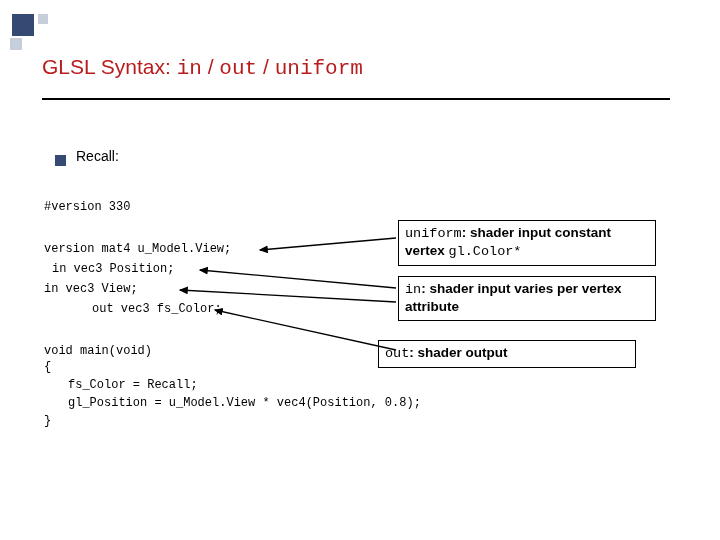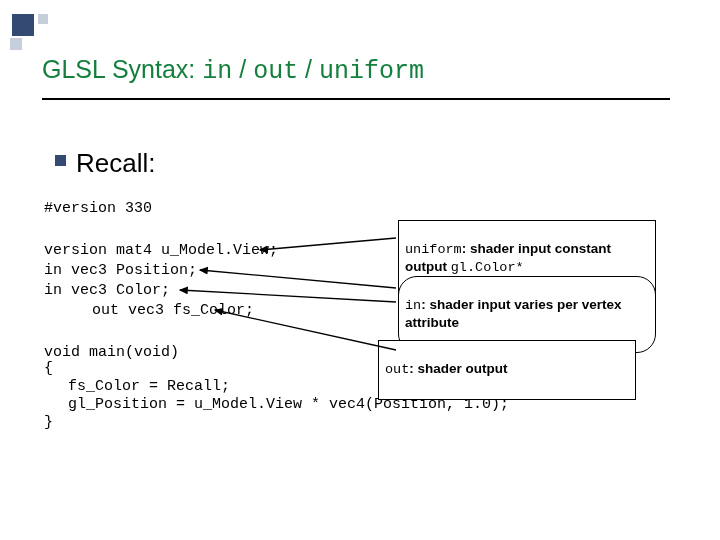--- a/index.html
+++ b/index.html
@@ -23,8 +23,8 @@
     position: absolute;
     left: 42px;
     top: 55px;
-    font-size: 25px;
-    color: #15803d;
+    font-size: 21px;
+    color: #b91c1c;
     font-weight: normal;
     white-space: nowrap;
   }

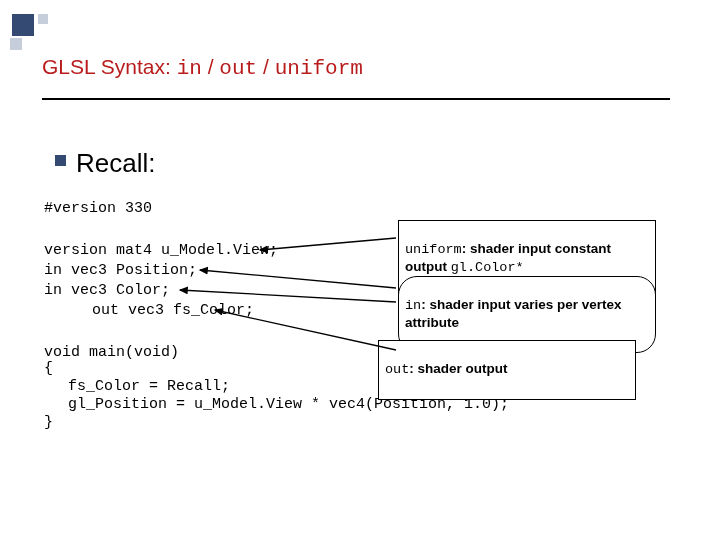--- a/index.html
+++ b/index.html
@@ -50,7 +50,7 @@
     position: absolute;
     left: 76px;
     top: 148px;
-    font-size: 26px;
+    font-size: 14px;
     color: #000;
   }
 

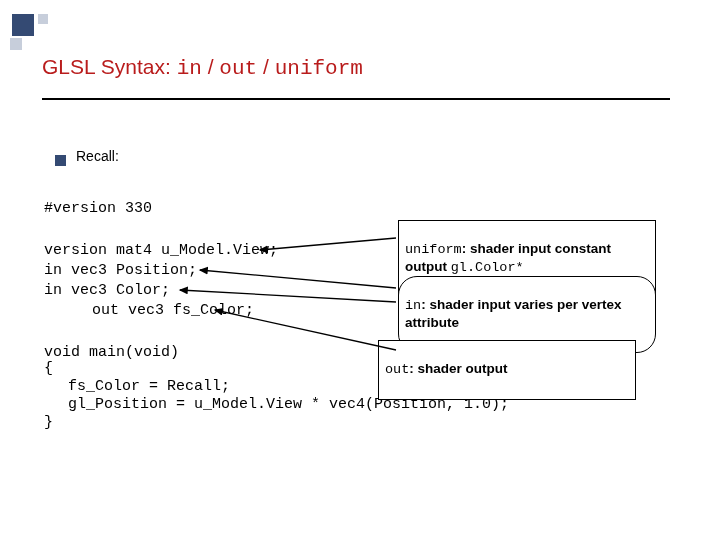--- a/index.html
+++ b/index.html
@@ -58,7 +58,7 @@
     position: absolute;
     left: 44px;
     font-family: "Courier New", monospace;
-    font-size: 15px;
+    font-size: 12px;
     white-space: nowrap;
     color: #000;
   }

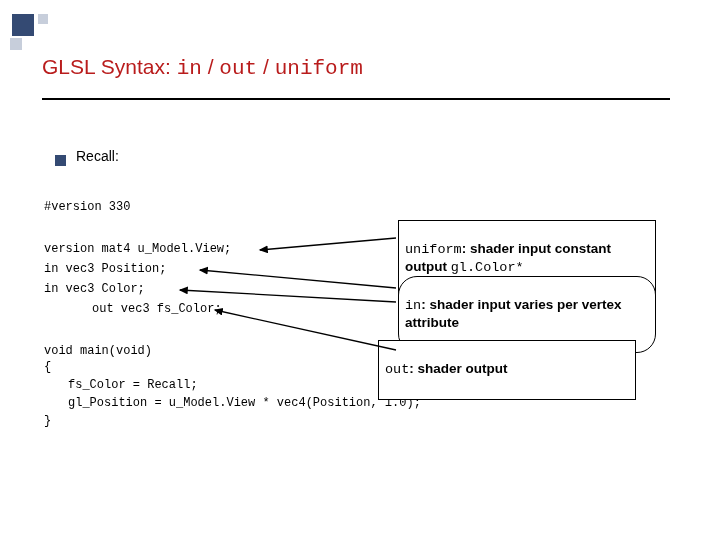--- a/index.html
+++ b/index.html
@@ -78,7 +78,7 @@
     position: absolute;
     border: 1.5px solid #000;
     background: #fff;
-    padding: 20px 6px;
+    padding: 4px 6px;
     font-size: 13.5px;
     font-family: Arial, sans-serif;
     line-height: 1.25;

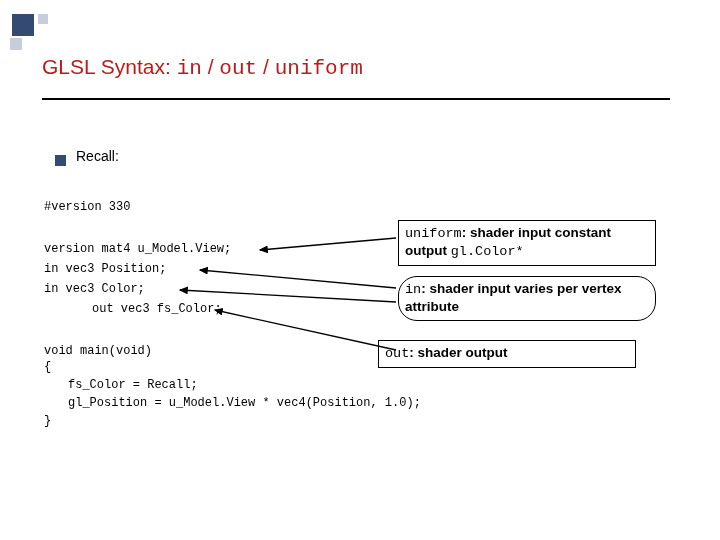--- a/index.html
+++ b/index.html
@@ -125,7 +125,7 @@
 
 <div class="callout co1">
   <span class="mono">uniform</span><b><span>: shader input constant</span></b><br>
-  <b><span>output </span></b><span class="mono">gl.Color*</span>
+  <b><span>vertex </span></b><span class="mono">gl.Color*</span>
 </div>
 
 <div class="callout co2">

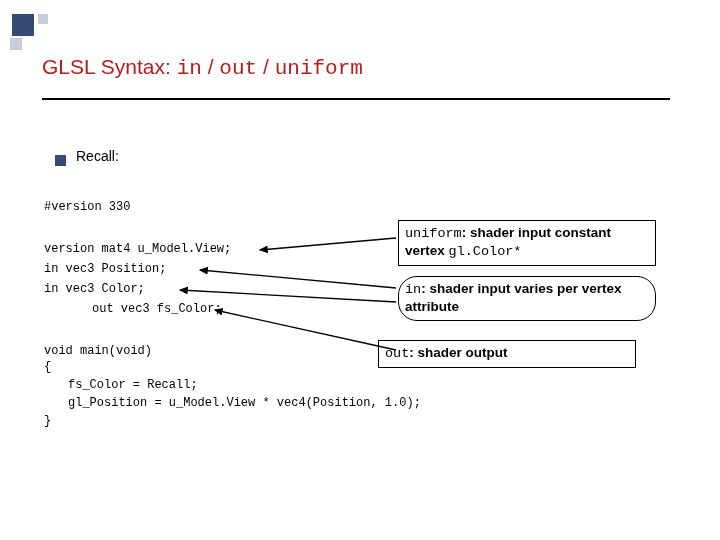--- a/index.html
+++ b/index.html
@@ -64,7 +64,7 @@
   }
   .c-version { top: 200px; }
   .c-uniform { top: 242px; }
-  .c-in1     { top: 262px; }
+  .c-in1     { top: 262px; margin-left: 8px; }
   .c-in2     { top: 282px; }
   .c-out     { top: 302px; margin-left: 48px; }
 

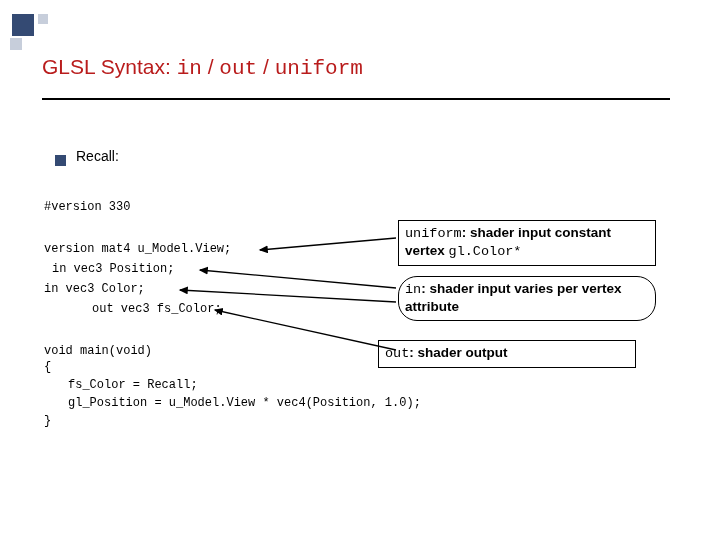--- a/index.html
+++ b/index.html
@@ -114,7 +114,7 @@
 <div class="code c-version">#version 330</div>
 <div class="code c-uniform">version mat4 u_Model.View;</div>
 <div class="code c-in1">in vec3 Position;</div>
-<div class="code c-in2">in vec3 Color;</div>
+<div class="code c-in2">in vec3 View;</div>
 <div class="code c-out">out vec3 fs_Color;</div>
 
 <div class="code c-void">void main(void)</div>

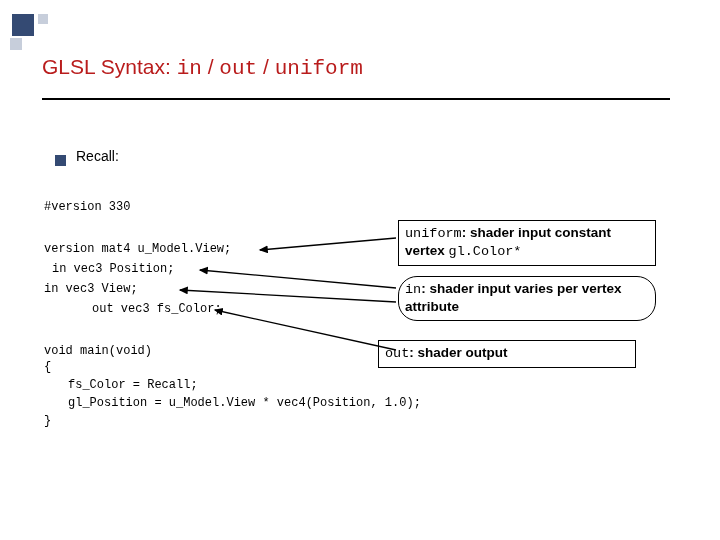--- a/index.html
+++ b/index.html
@@ -86,7 +86,7 @@
   }
   .callout .mono { font-family: "Courier New", monospace; }
   .co1 { left: 398px; top: 220px; }
-  .co2 { left: 398px; top: 276px; border-radius: 19px; }
+  .co2 { left: 398px; top: 276px; }
   .co3 { left: 378px; top: 340px; }
 
   svg.arrows {

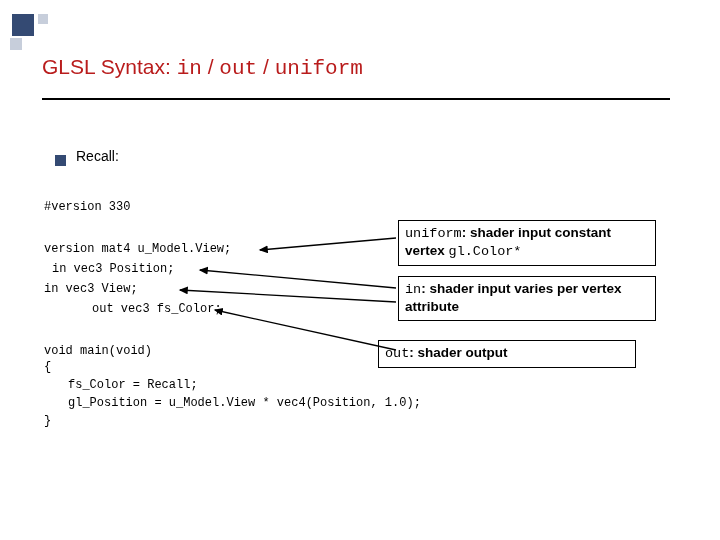--- a/index.html
+++ b/index.html
@@ -120,7 +120,7 @@
 <div class="code c-void">void main(void)</div>
 <div class="code c-br1">{</div>
 <div class="code c-body1">fs_Color = Recall;</div>
-<div class="code c-body2">gl_Position = u_Model.View * vec4(Position, 1.0);</div>
+<div class="code c-body2">gl_Position = u_Model.View * vec4(Position, 0.8);</div>
 <div class="code c-br2">}</div>
 
 <div class="callout co1">

